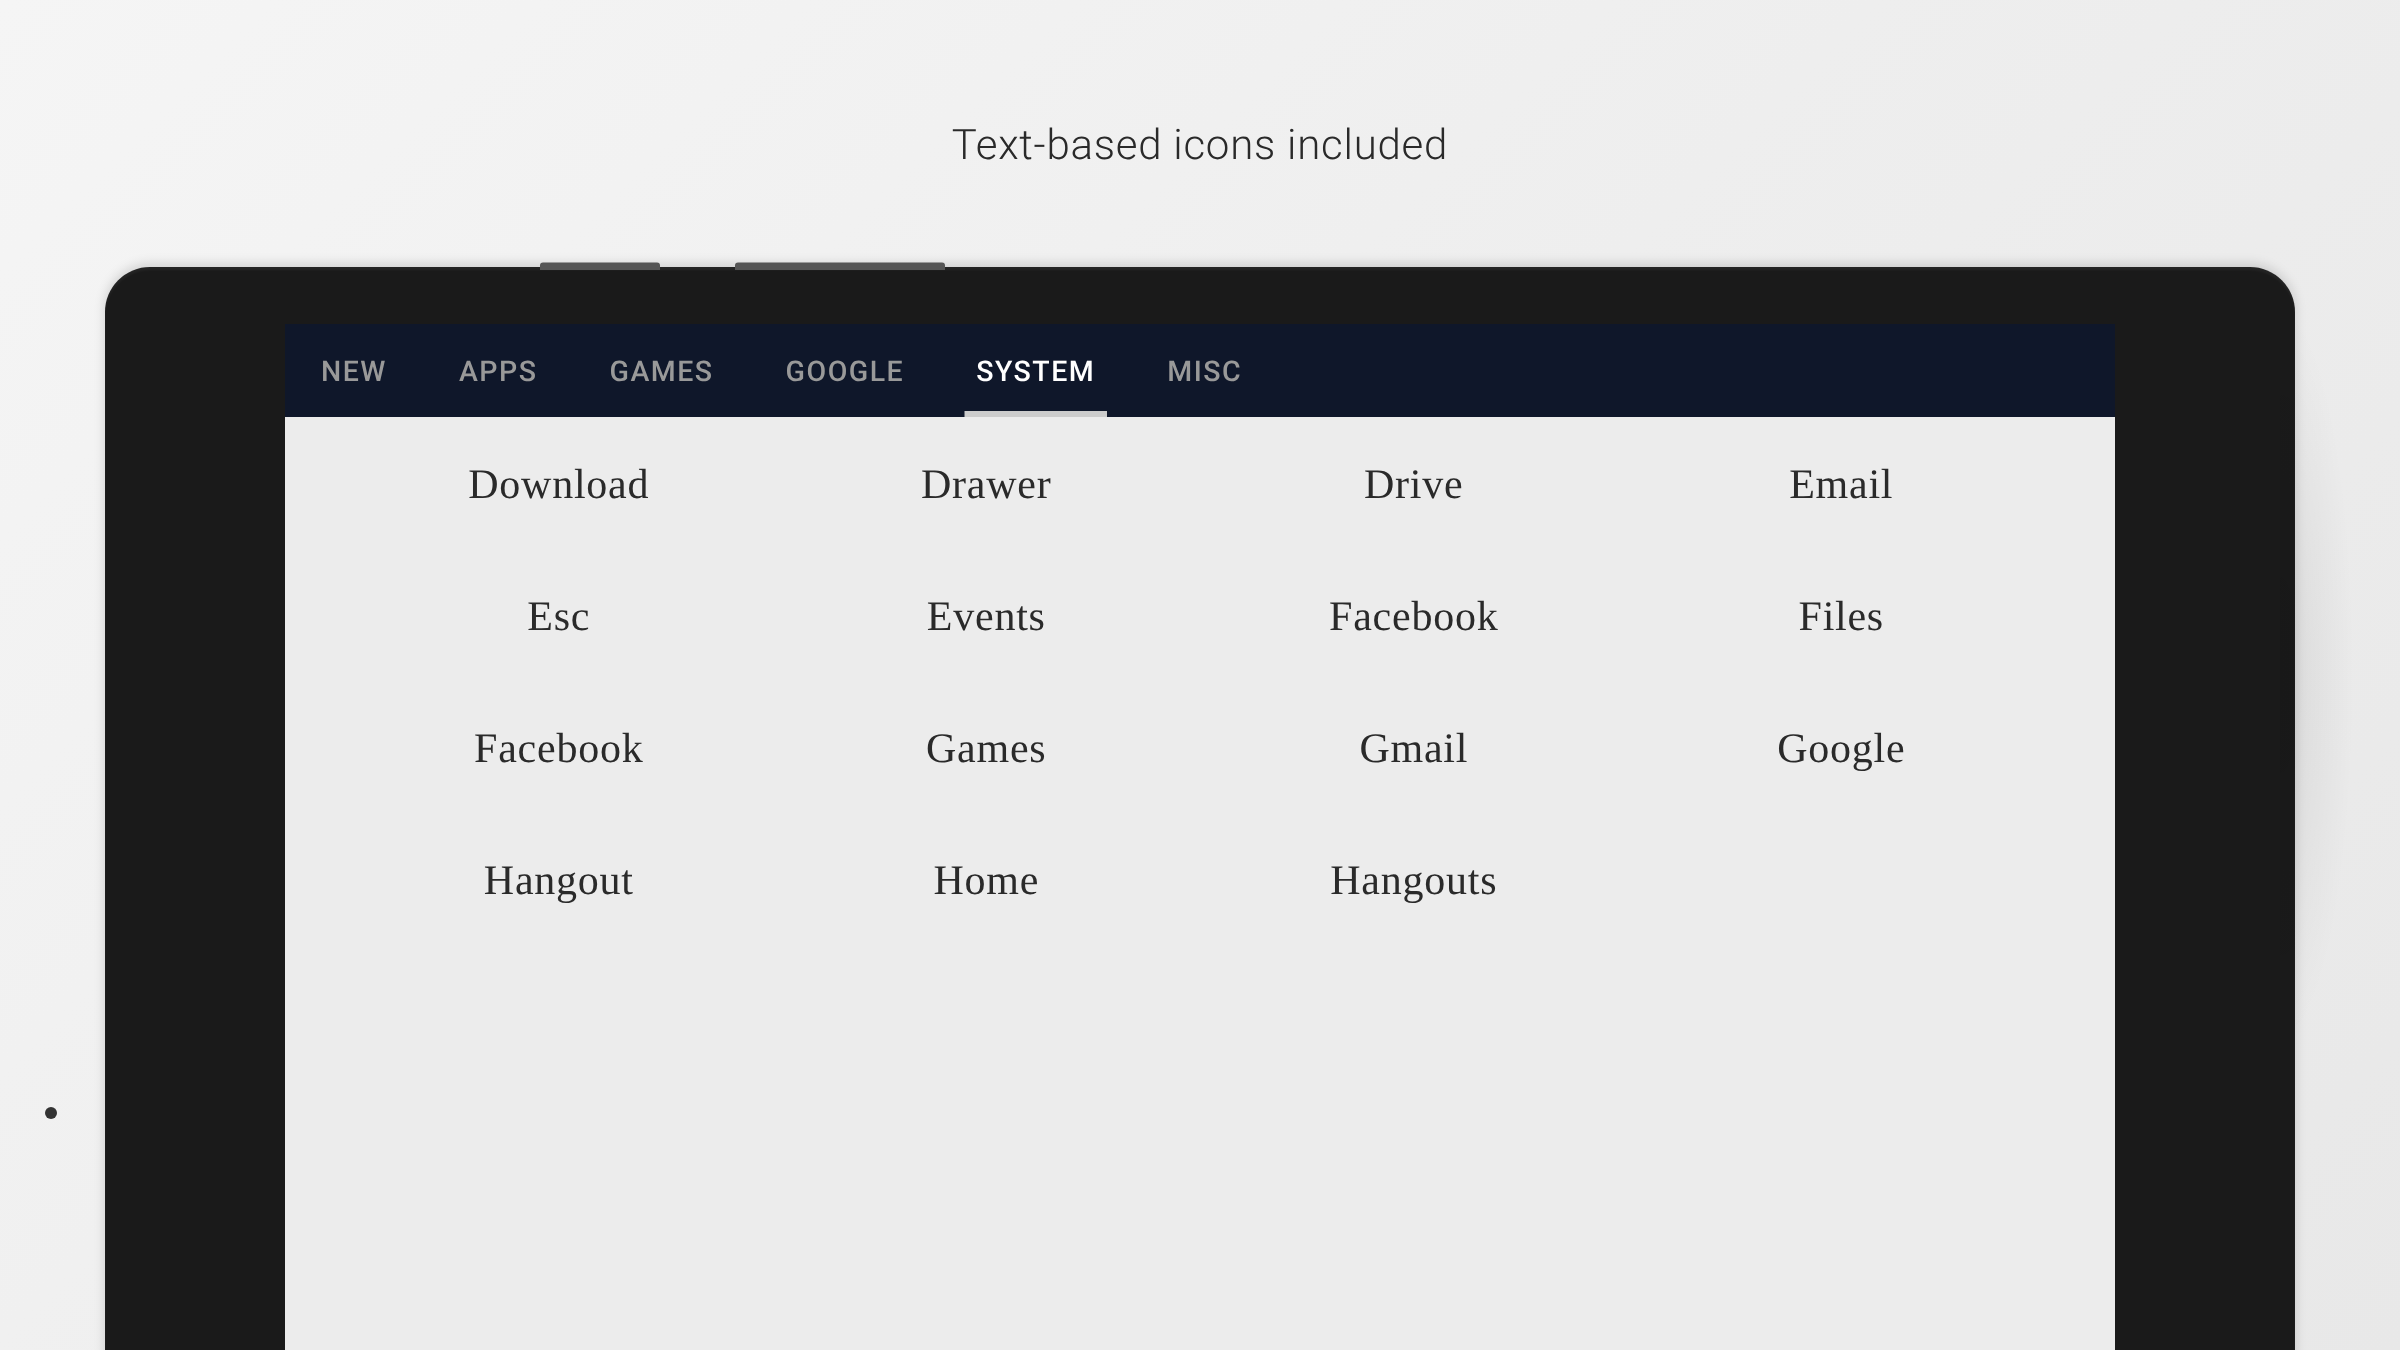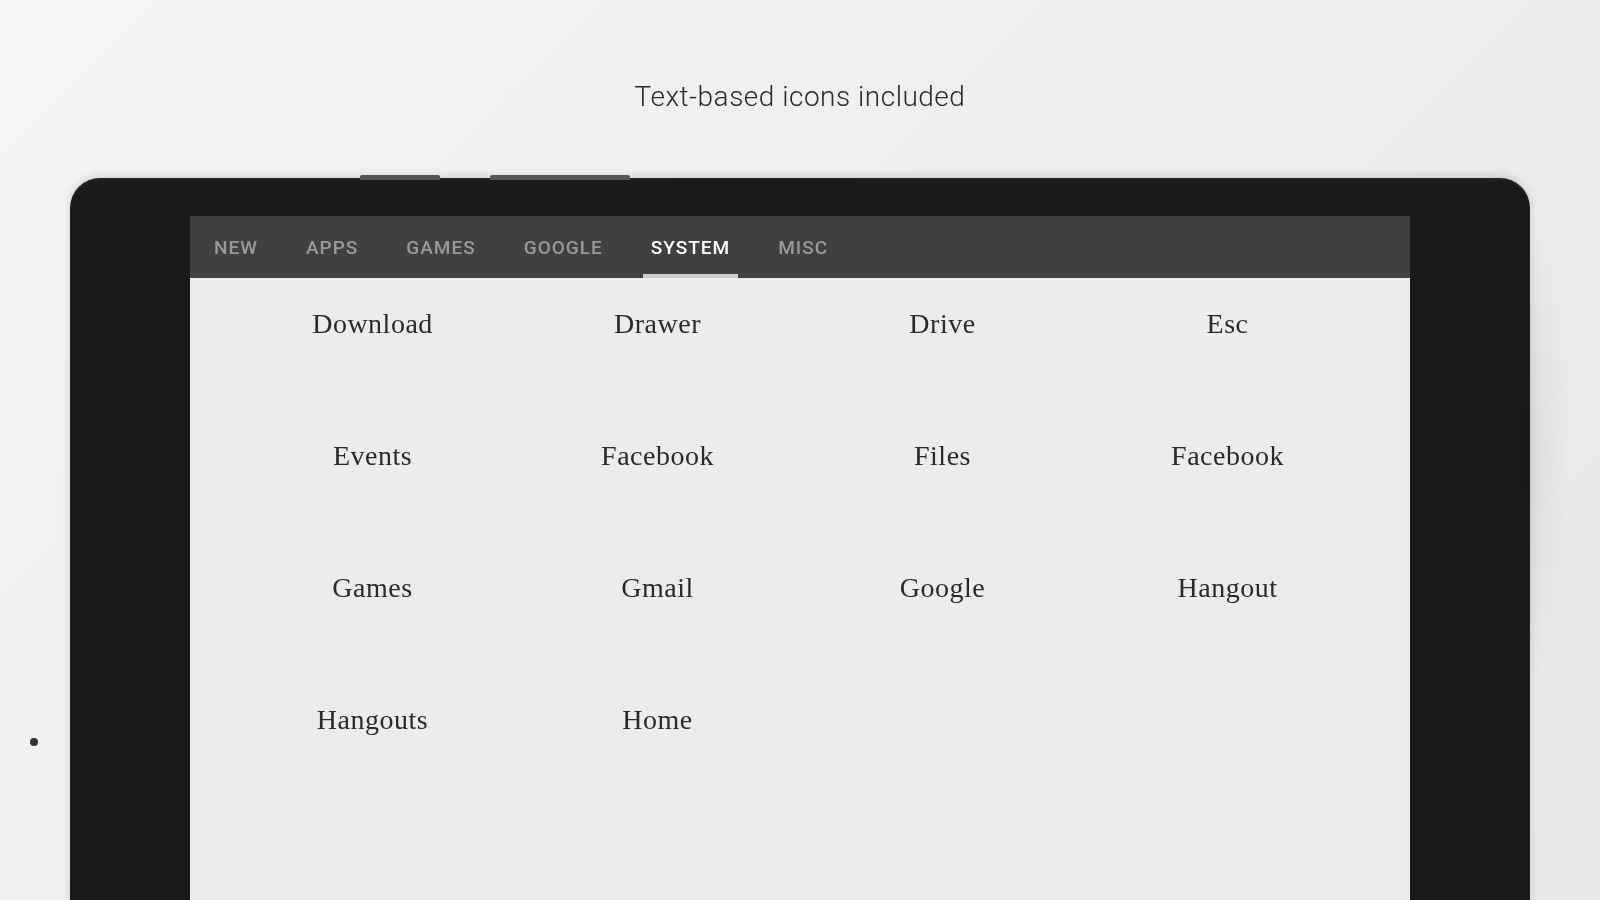--- a/index.html
+++ b/index.html
@@ -78,7 +78,7 @@
     
     .tab-bar {
       display: flex;
-      background: #404040;
+      background: #0f172a;
       height: 62px;
       align-items: stretch;
     }

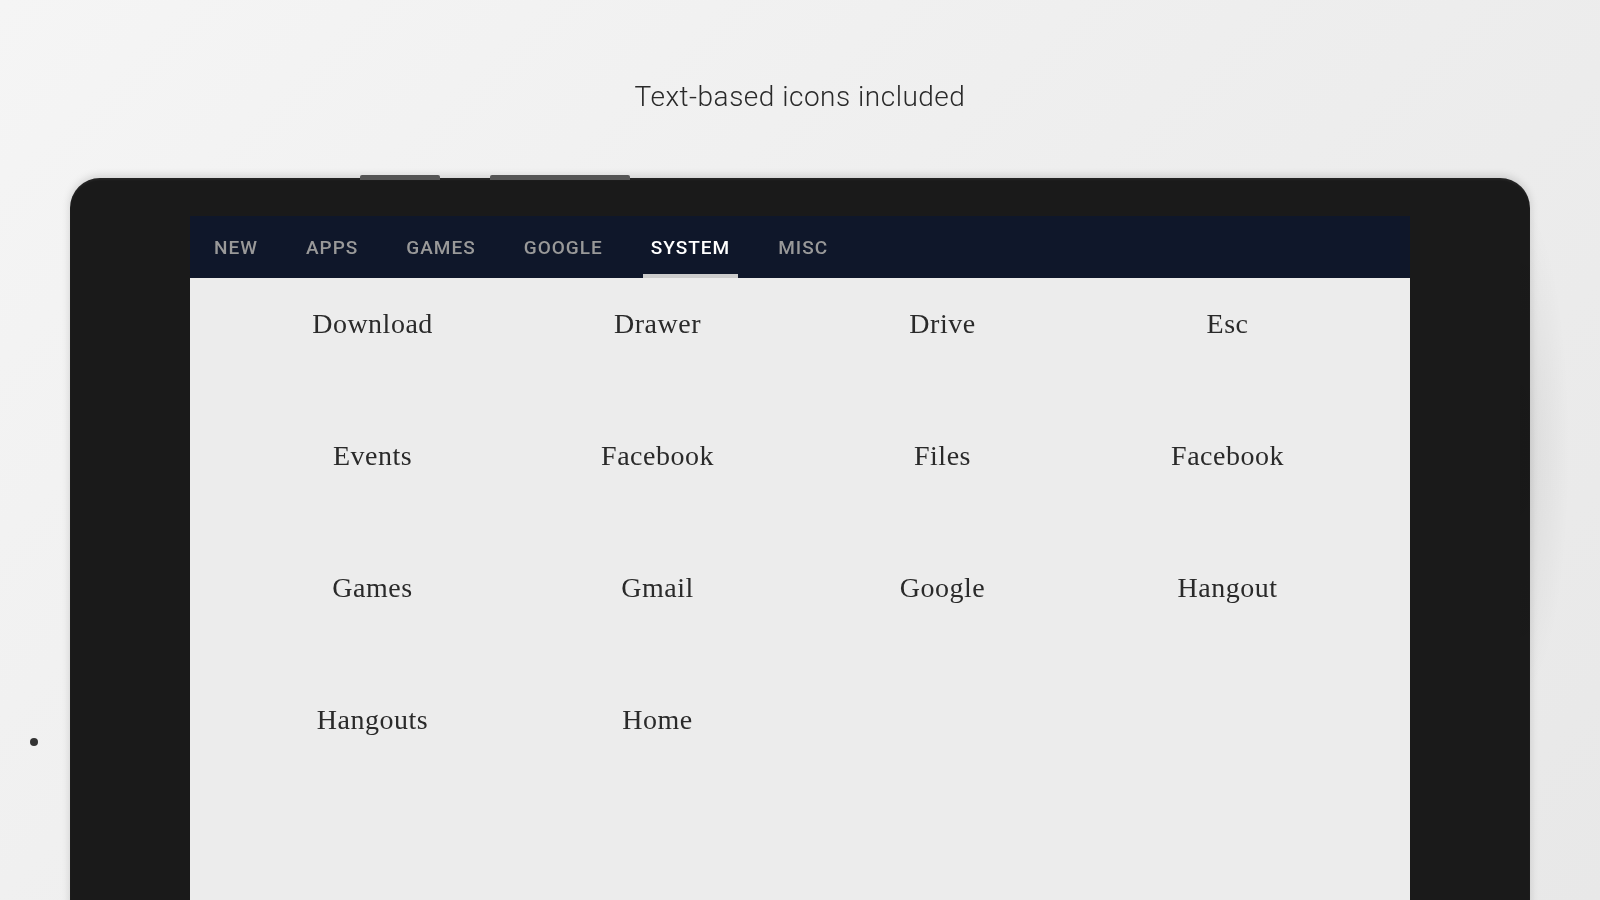--- a/index.html
+++ b/index.html
@@ -113,7 +113,7 @@
       display: grid;
       grid-template-columns: repeat(4, 1fr);
       padding: 30px 40px;
-      row-gap: 100px;
+      row-gap: 56px;
     }
     
     .icon-item {

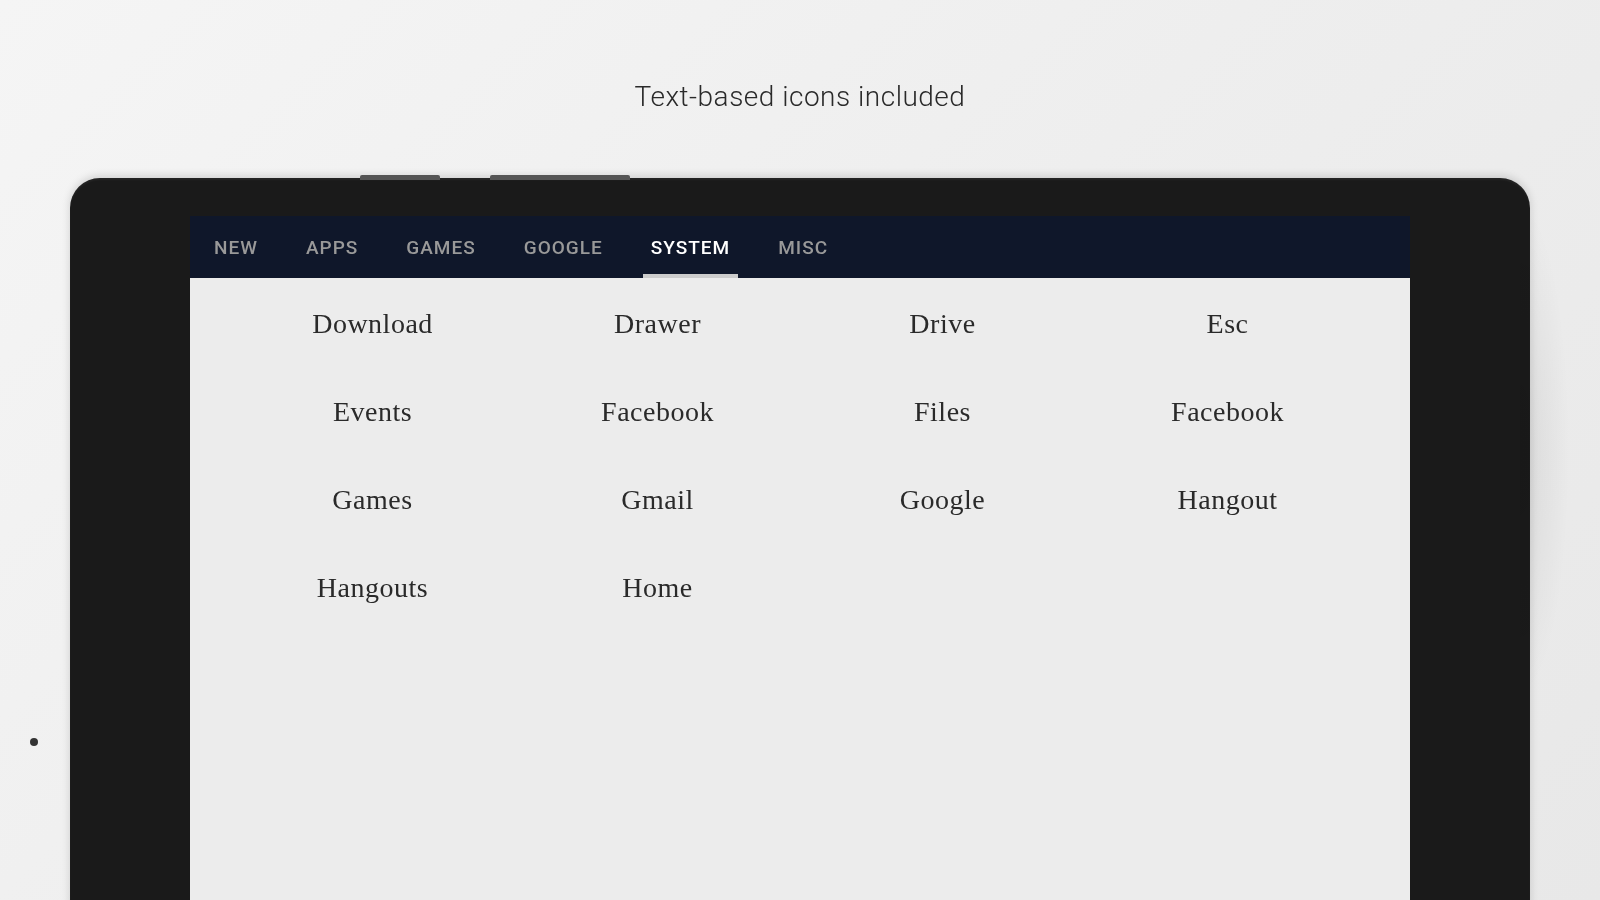--- a/index.html
+++ b/index.html
@@ -162,6 +162,7 @@
       <div class="icon-item">Download</div>
       <div class="icon-item">Drawer</div>
       <div class="icon-item">Drive</div>
+      <div class="icon-item">Email</div>
       <div class="icon-item">Esc</div>
       <div class="icon-item">Events</div>
       <div class="icon-item">Facebook</div>

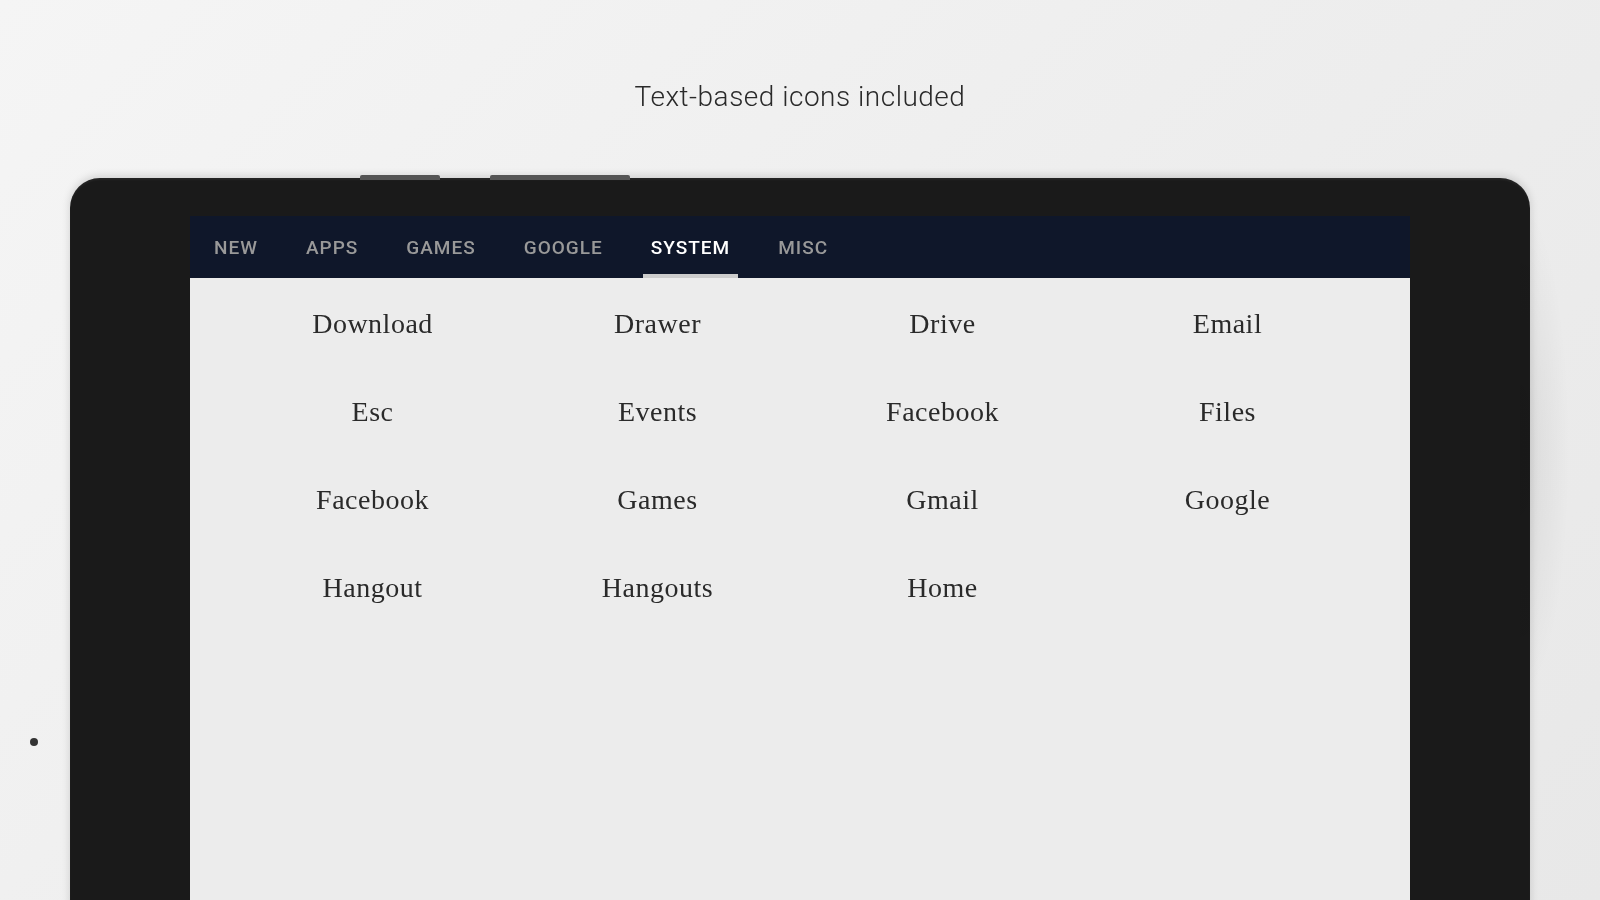--- a/index.html
+++ b/index.html
@@ -172,8 +172,8 @@
       <div class="icon-item">Gmail</div>
       <div class="icon-item">Google</div>
       <div class="icon-item">Hangout</div>
+      <div class="icon-item">Home</div>
       <div class="icon-item">Hangouts</div>
-      <div class="icon-item">Home</div>
     </div>
 
   </div>

